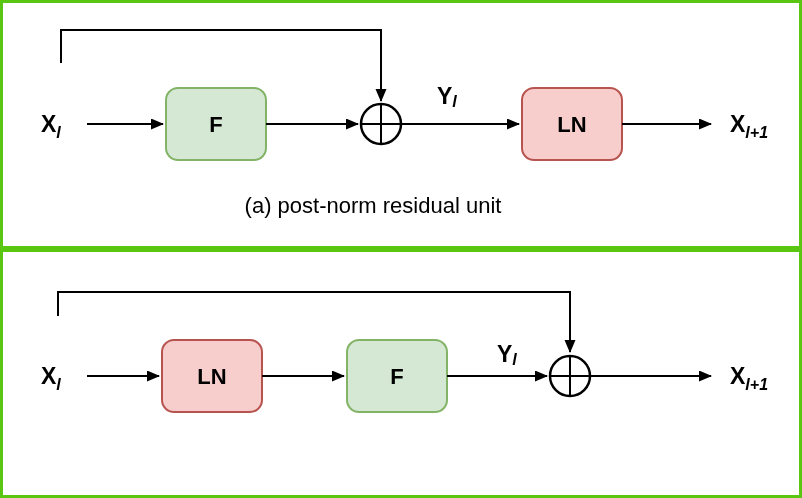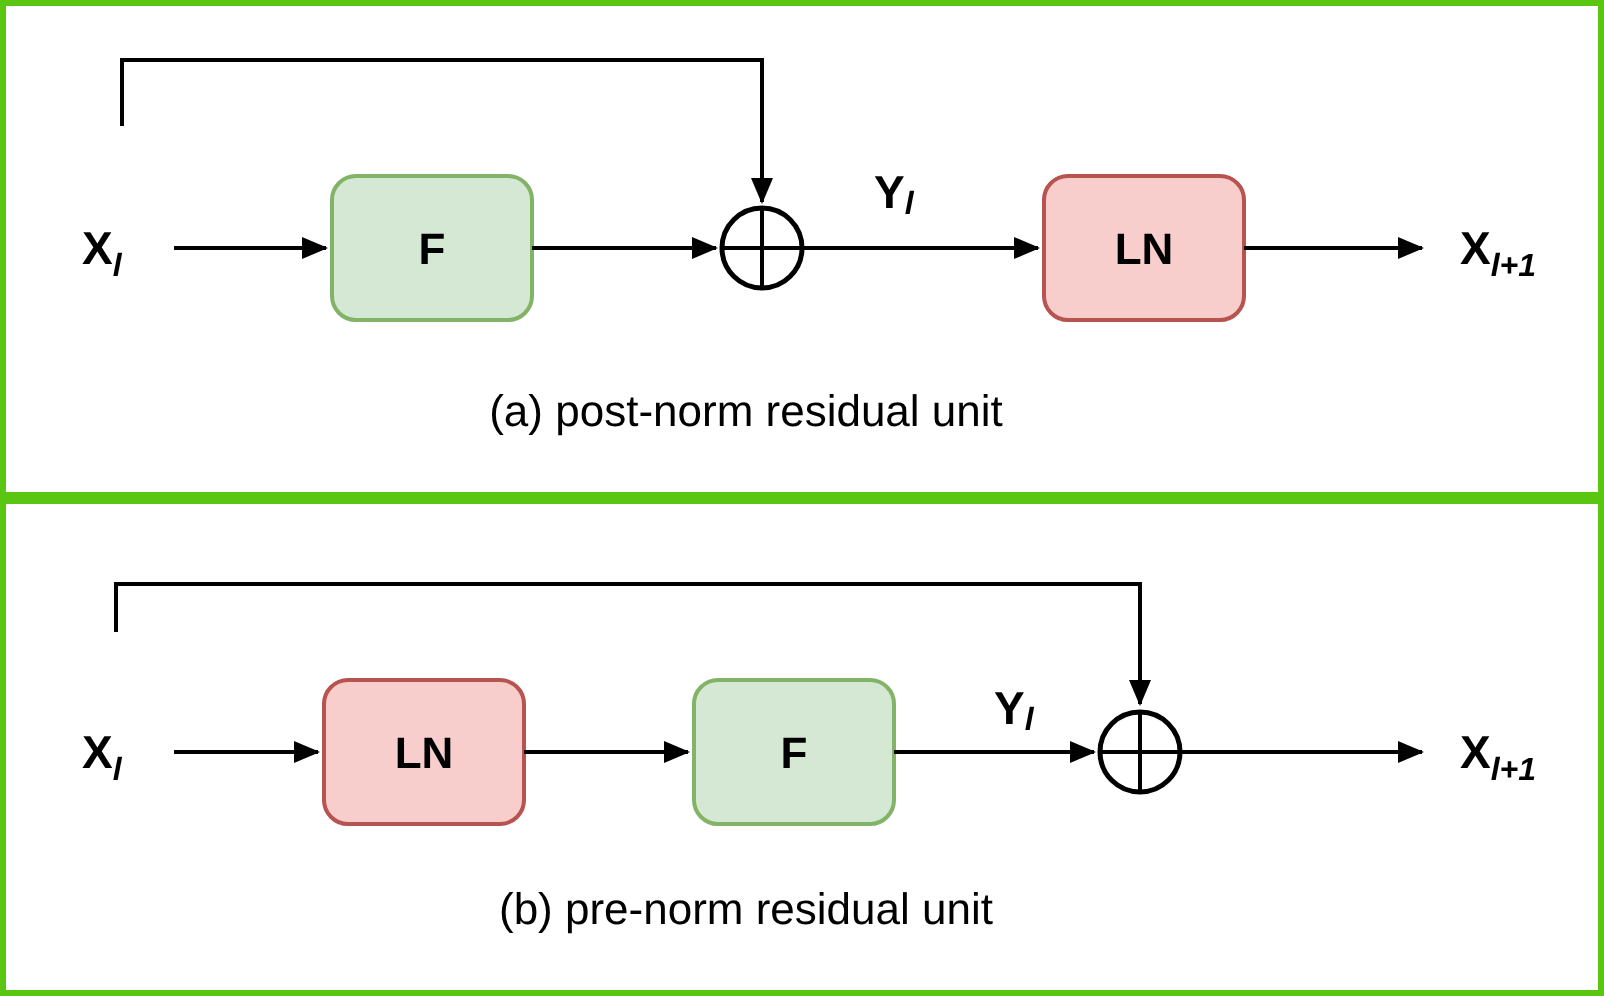--- a/index.html
+++ b/index.html
@@ -112,7 +112,6 @@
       <text class="math" x="727" y="132"><tspan>X</tspan><tspan class="sub" dy="6">l+1</tspan></text>
     </svg>
 
-    <div class="caption">(b) pre-norm residual unit</div>
   </div>
 
 </div>

